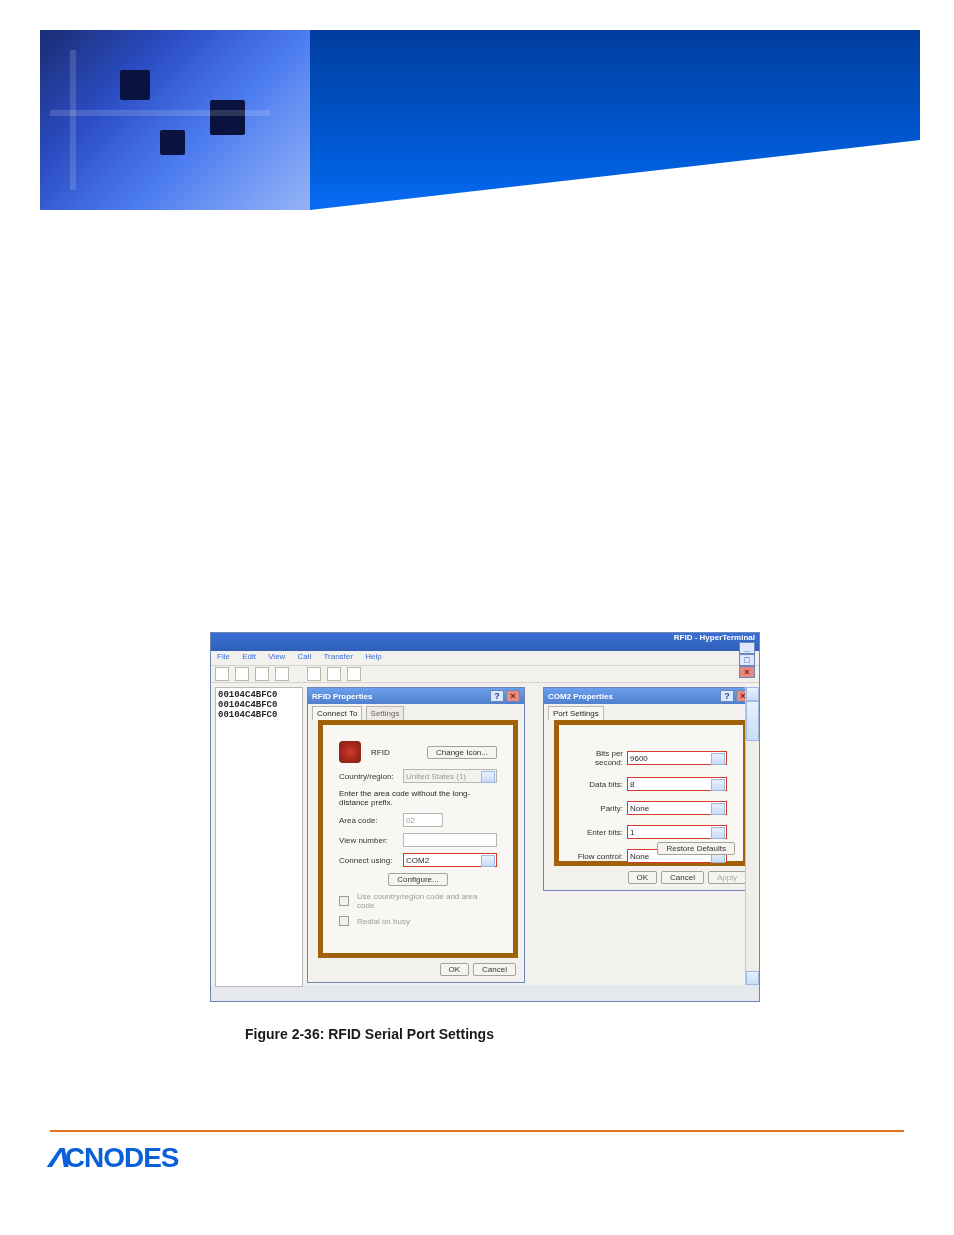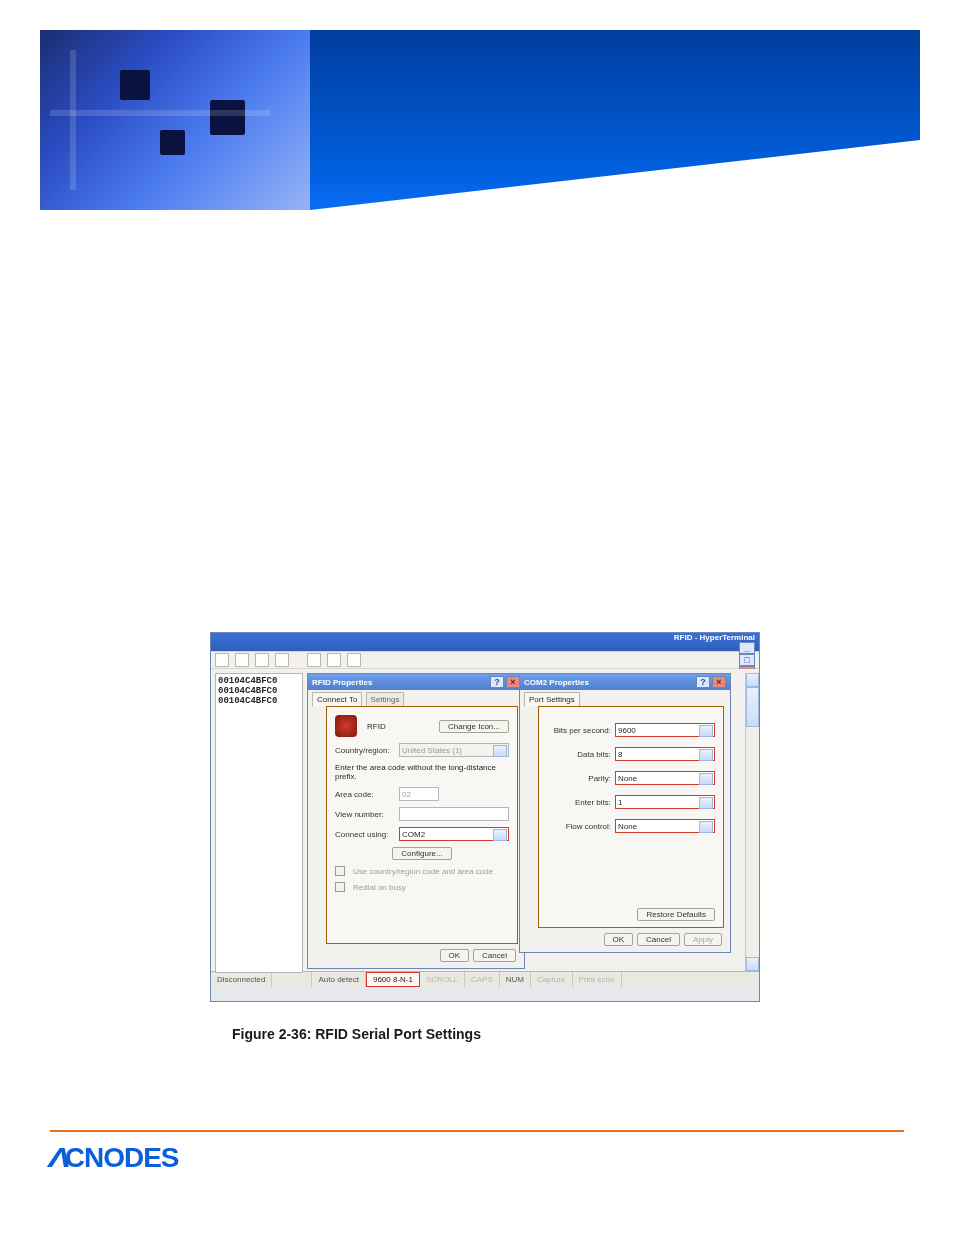--- a/index.html
+++ b/index.html
@@ -326,6 +326,14 @@
     <span class="wbtn close">×</span>
   </div>
 
+  <div class="ht-menu">
+    <span>File</span>
+    <span>Edit</span>
+    <span>View</span>
+    <span>Call</span>
+    <span>Transfer</span>
+    <span>Help</span>
+  </div>
 
   <div class="ht-toolbar">
     <span class="tb-ico"></span>

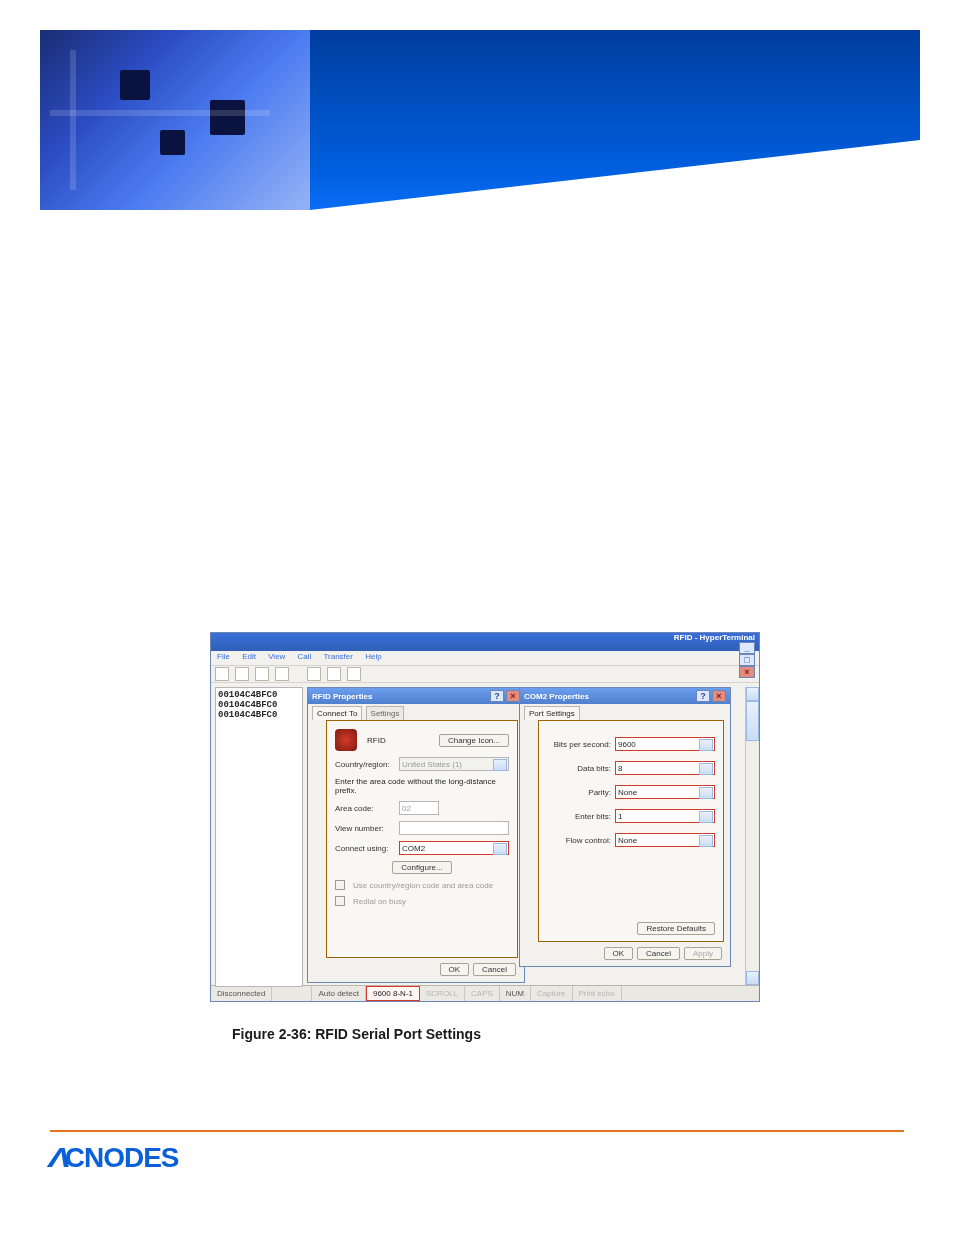--- a/index.html
+++ b/index.html
@@ -135,7 +135,7 @@
     border: 1px solid #6c86b5;
   }
   .dlg1 { top: 4px; left: 96px; width: 218px; height: 296px; }
-  .dlg2 { top: 4px; left: 308px; width: 212px; height: 280px; }
+  .dlg2 { top: 4px; left: 332px; width: 212px; height: 204px; }
 
   .dlg-title {
     height: 16px;

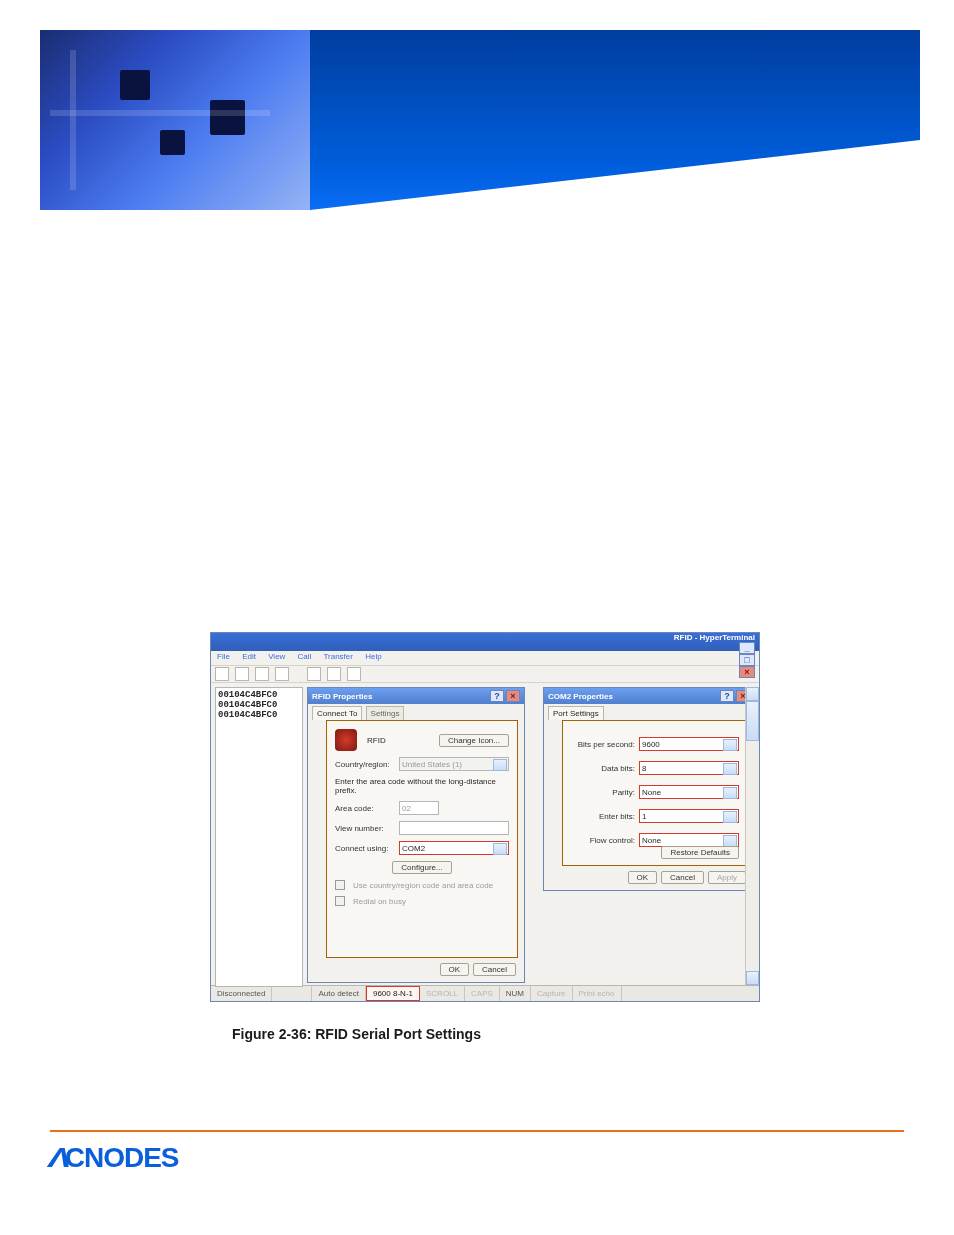--- a/index.html
+++ b/index.html
@@ -171,11 +171,11 @@
   .dlg-tab.inactive { background: #eceae3; color: #666; }
 
   .dlg-pane {
-    margin: 0 6px 6px 18px;
+    margin: 0 6px 6px 10px;
     height: calc(100% - 56px);
-    border: 1px solid #a16207;
+    border: 5px solid #a16207;
     background: #f8f7f4;
-    padding: 8px;
+    padding: 16px;
     font-size: 8px;
     position: relative;
   }

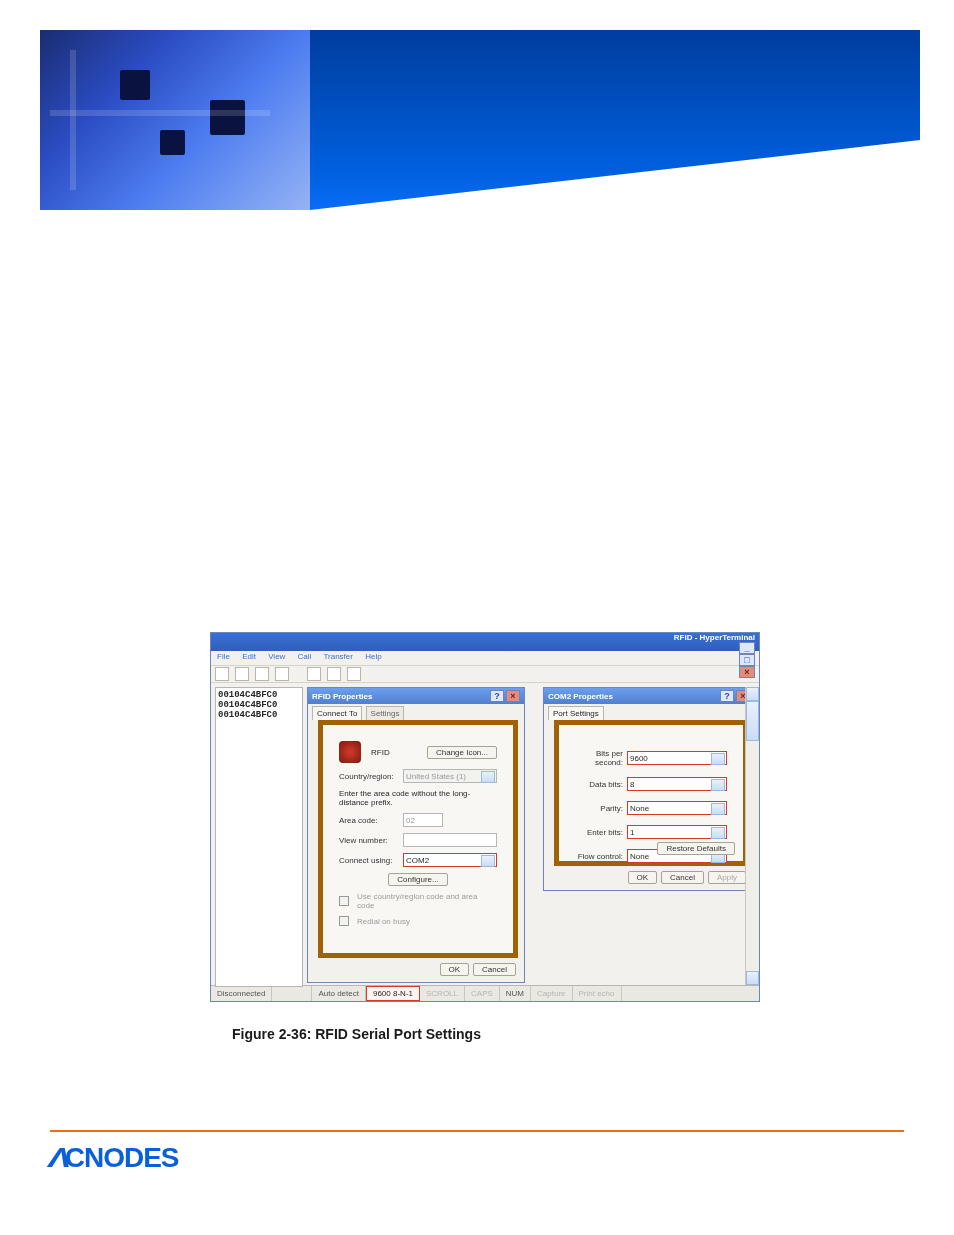--- a/index.html
+++ b/index.html
@@ -474,17 +474,6 @@
     </div>
   </div>
 
-  <div class="ht-status">
-    <span class="cell">Disconnected</span>
-    <span class="cell" style="flex:0 0 40px"></span>
-    <span class="cell">Auto detect</span>
-    <span class="cell hi">9600 8-N-1</span>
-    <span class="cell grey">SCROLL</span>
-    <span class="cell grey">CAPS</span>
-    <span class="cell">NUM</span>
-    <span class="cell grey">Capture</span>
-    <span class="cell grey">Print echo</span>
-  </div>
 </div>
 
 <div class="caption">Figure 2-36: RFID Serial Port Settings</div>

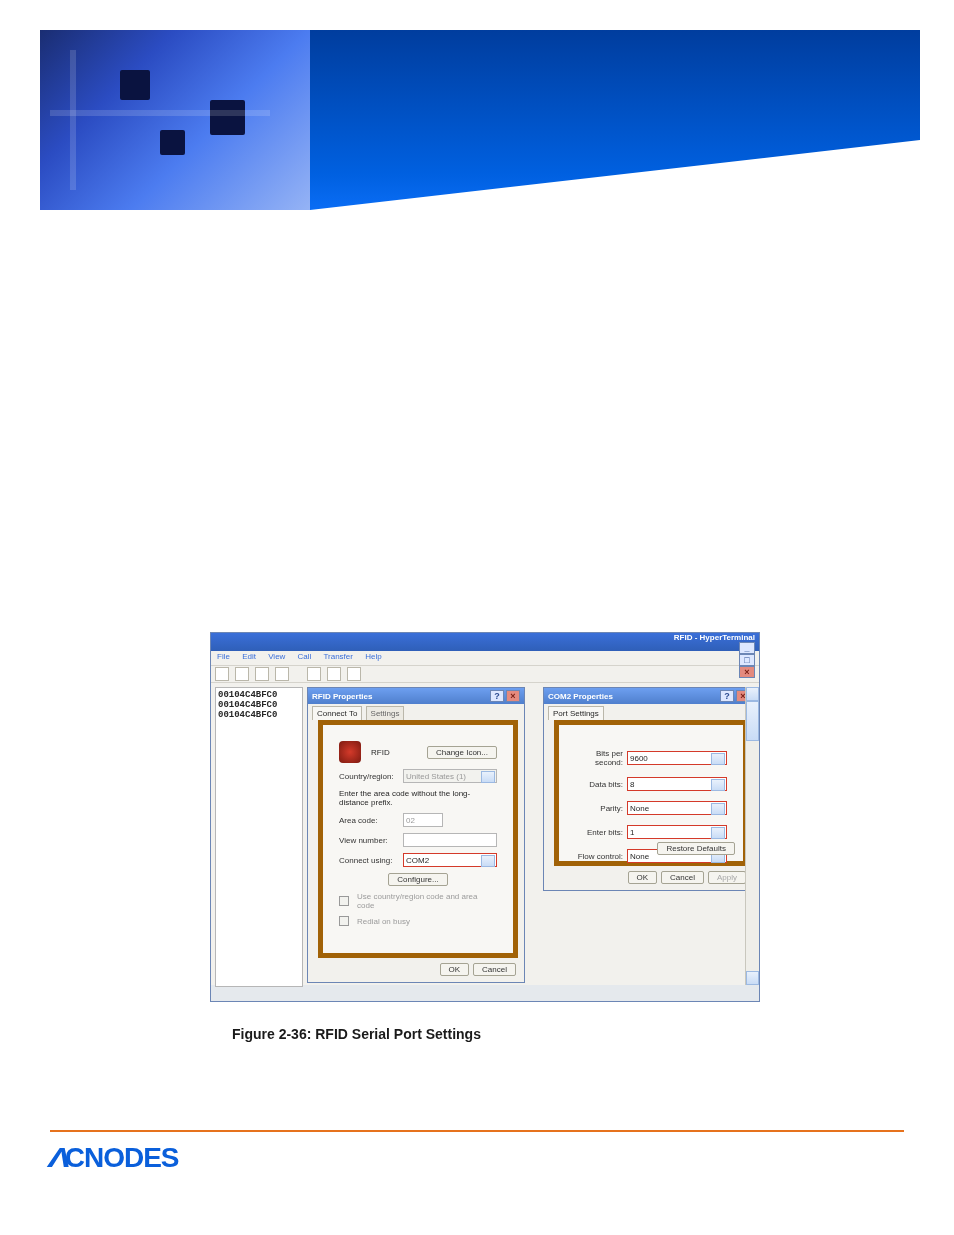--- a/index.html
+++ b/index.html
@@ -272,7 +272,7 @@
   
   .caption {
     position: absolute;
-    top: 1026px; left: 202px;
+    top: 1026px; left: 215px;
     font-size: 14px;
     font-weight: bold;
     color: #1a1a1a;

